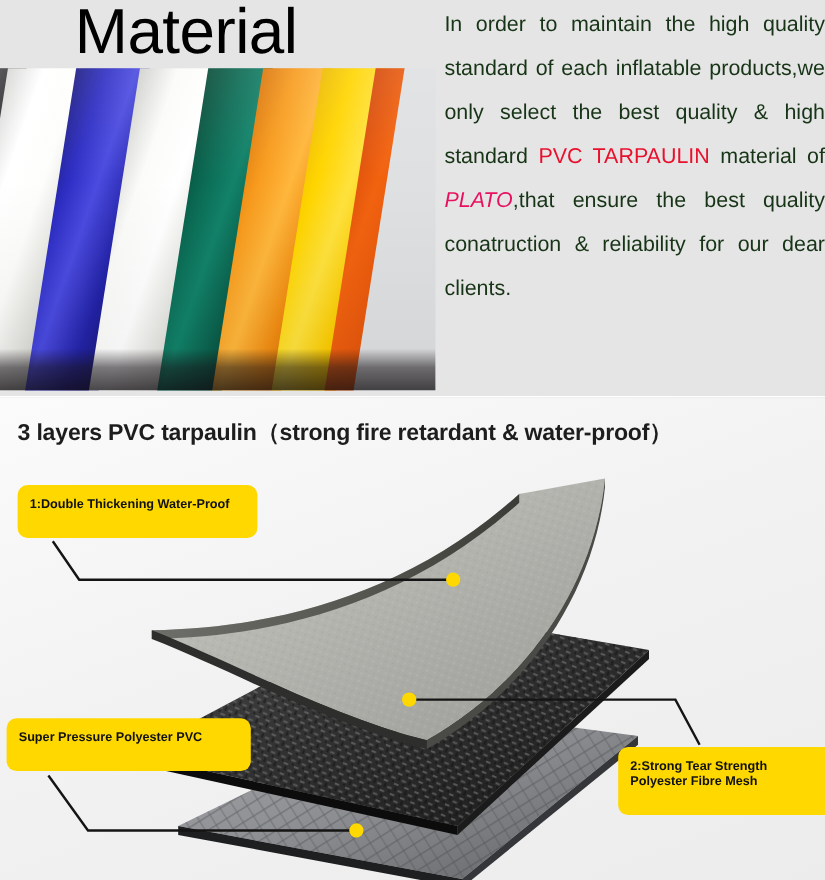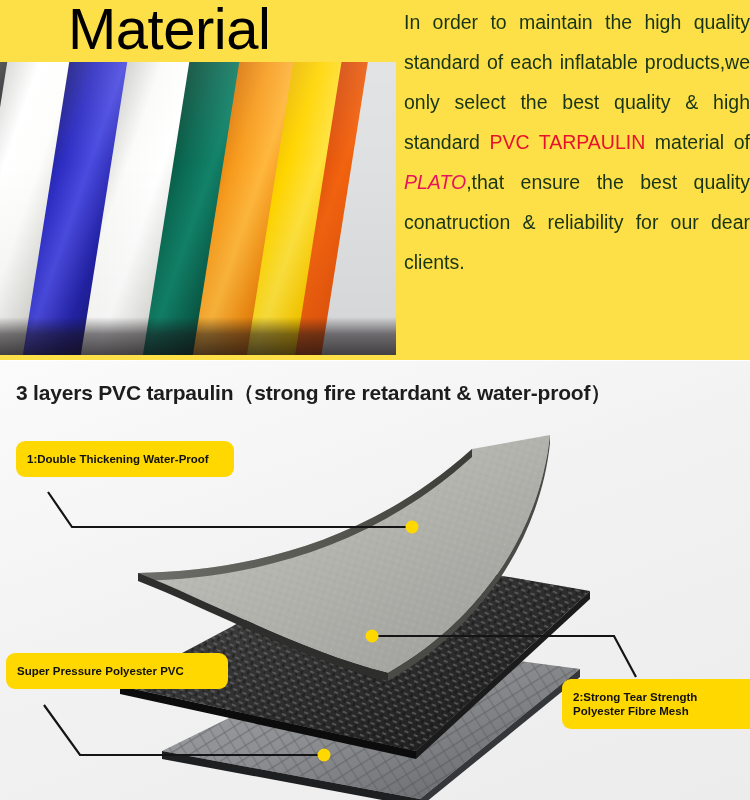--- a/index.html
+++ b/index.html
@@ -21,7 +21,7 @@
     left: 0; top: 0;
     width: 750px;
     height: 360px;
-    background: #fde047;
+    background: #e5e5e5;
   }
 
   #material-title {

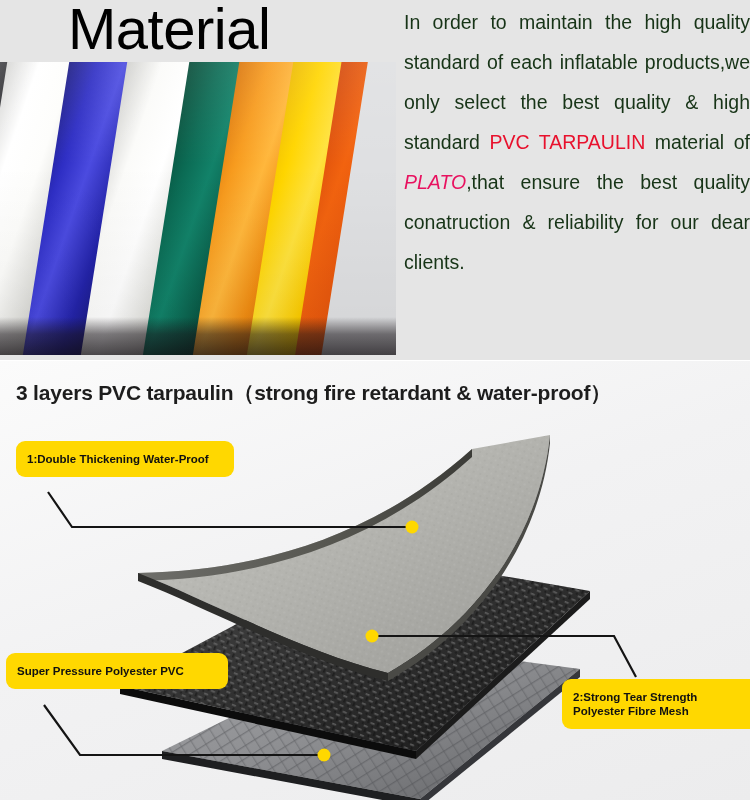--- a/index.html
+++ b/index.html
@@ -130,7 +130,7 @@
     font-size: 11.5px;
     font-weight: bold;
     line-height: 14px;
-    padding: 11px 10px 11px 11px;
+    padding: 11px 10px 23px 11px;
     font-family: "Liberation Sans", sans-serif;
     z-index: 30;
     box-sizing: border-box;

